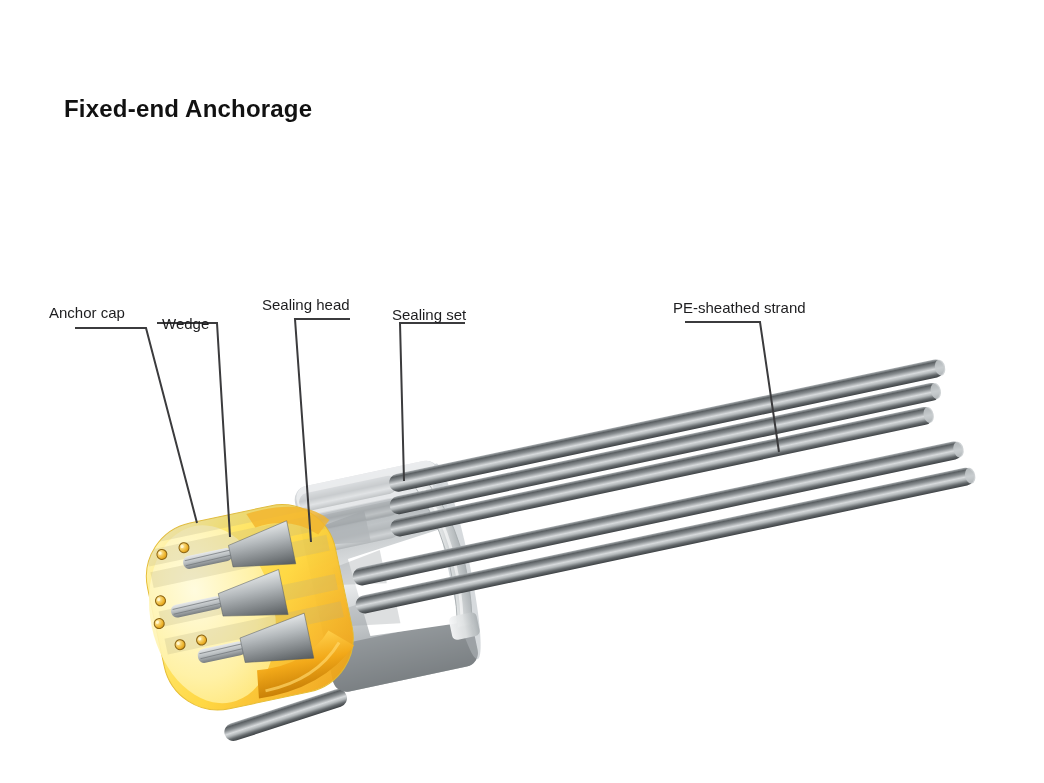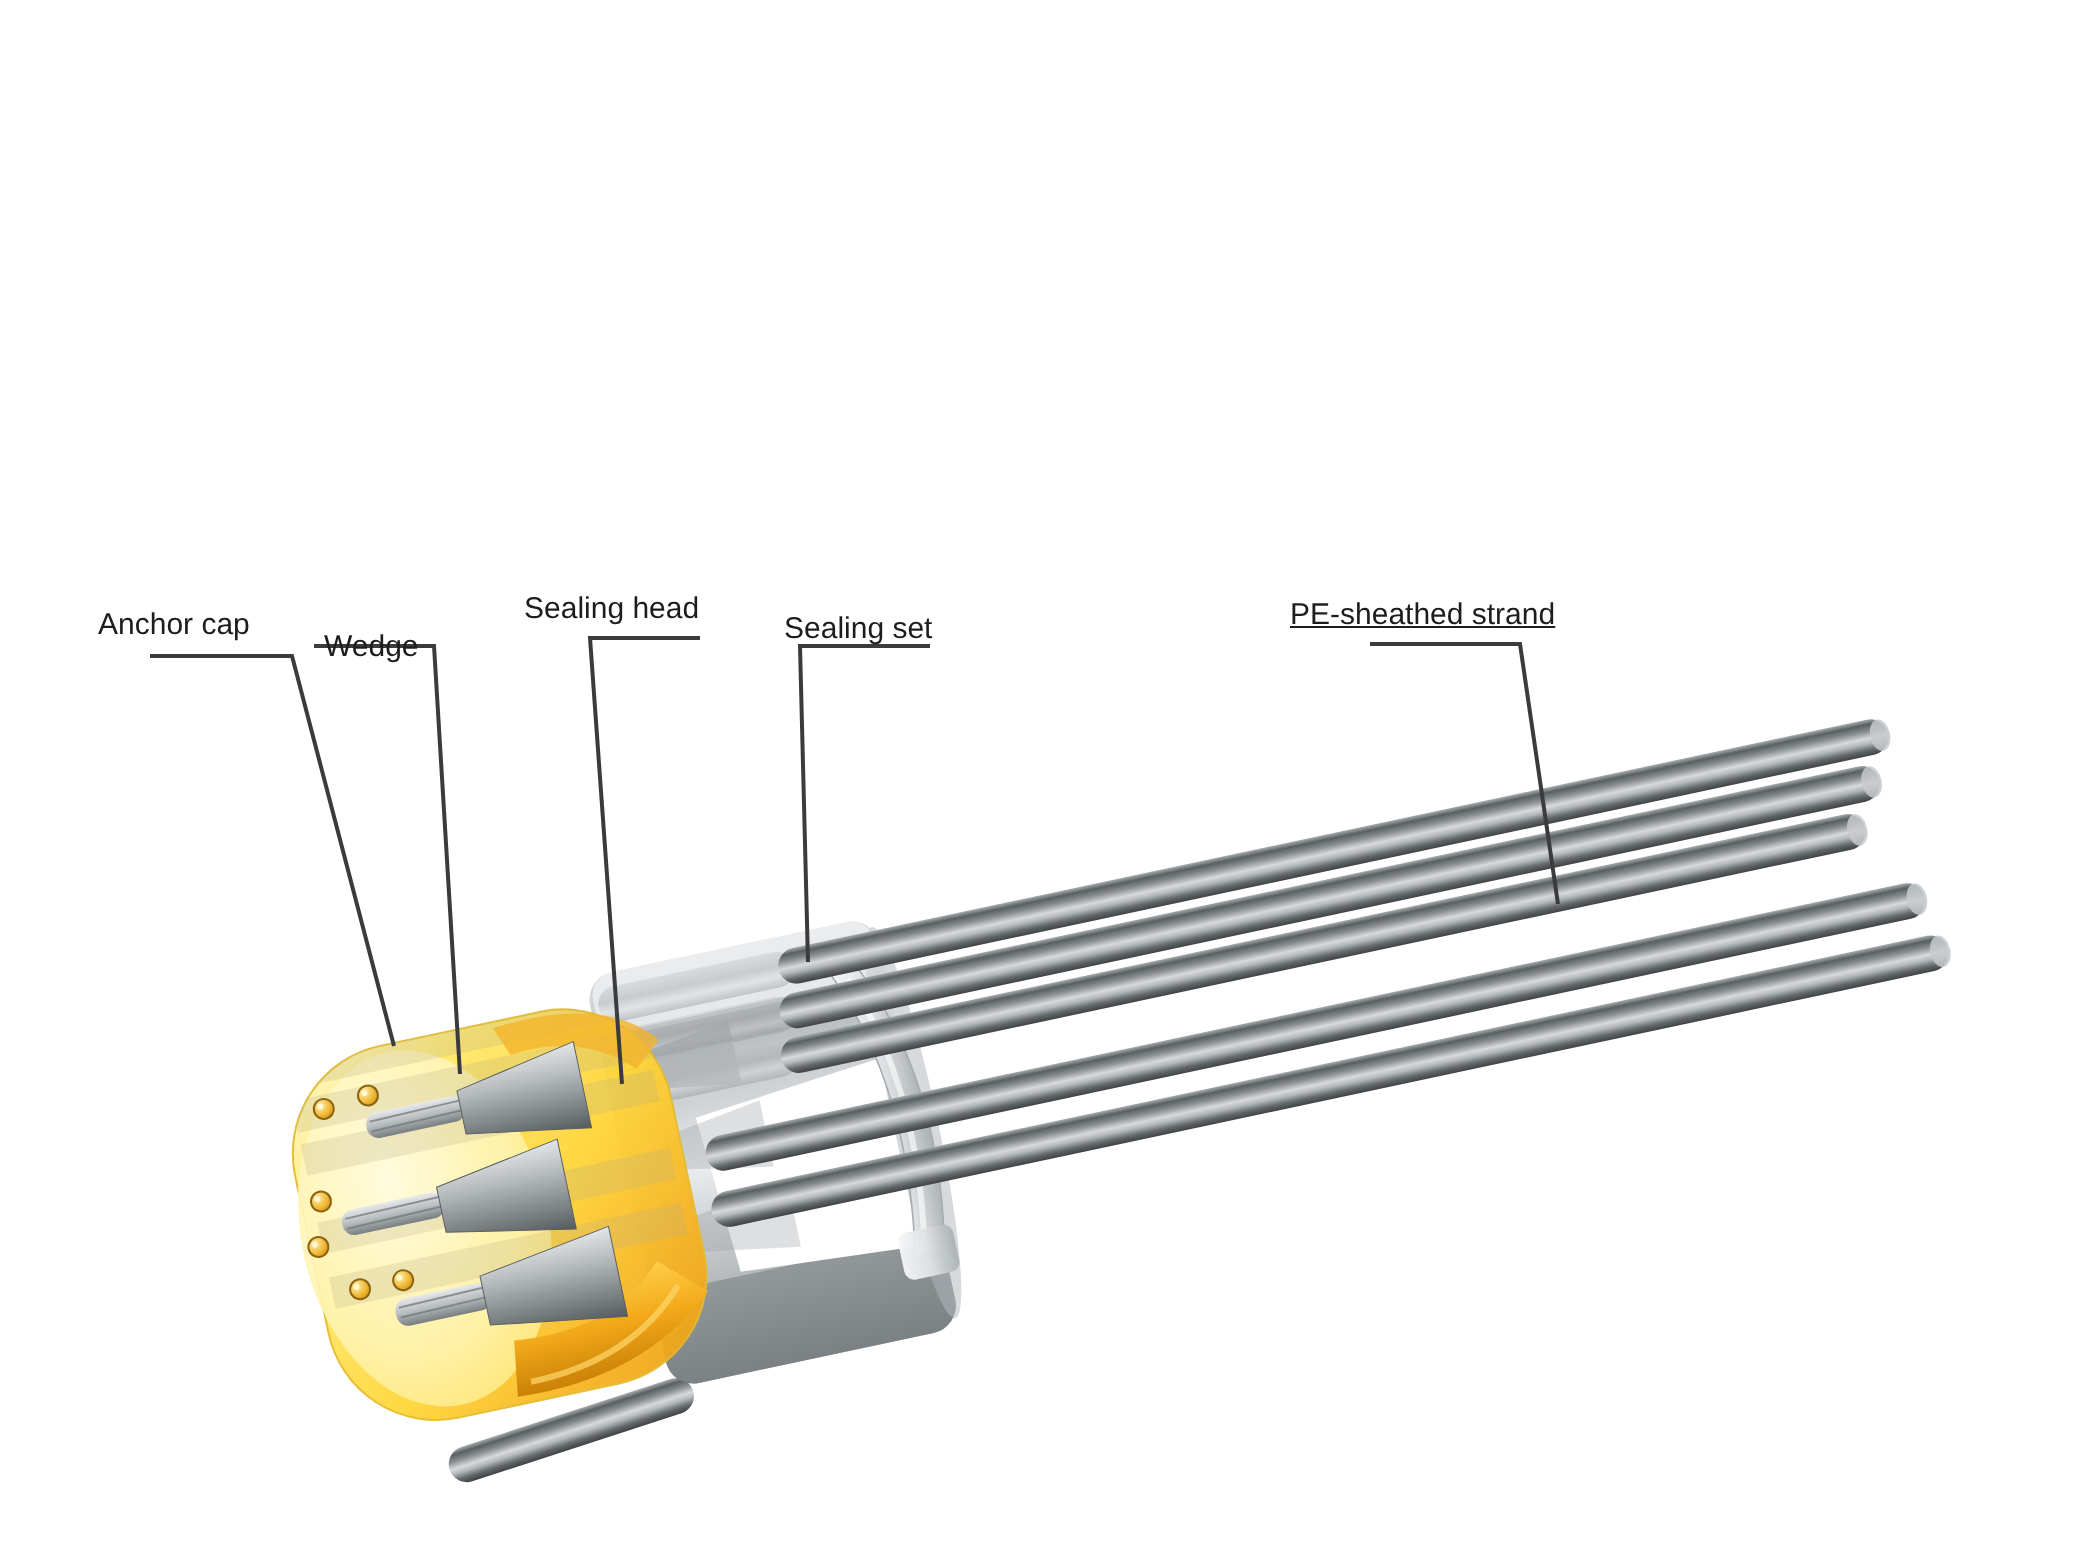--- a/index.html
+++ b/index.html
@@ -26,6 +26,7 @@
 
 <div class="canvas">
 
+  <div class="page-title">Fixed-end Anchorage</div>
 
   <svg class="diagram-svg" viewBox="0 0 1044 783" aria-hidden="true">
     <defs>

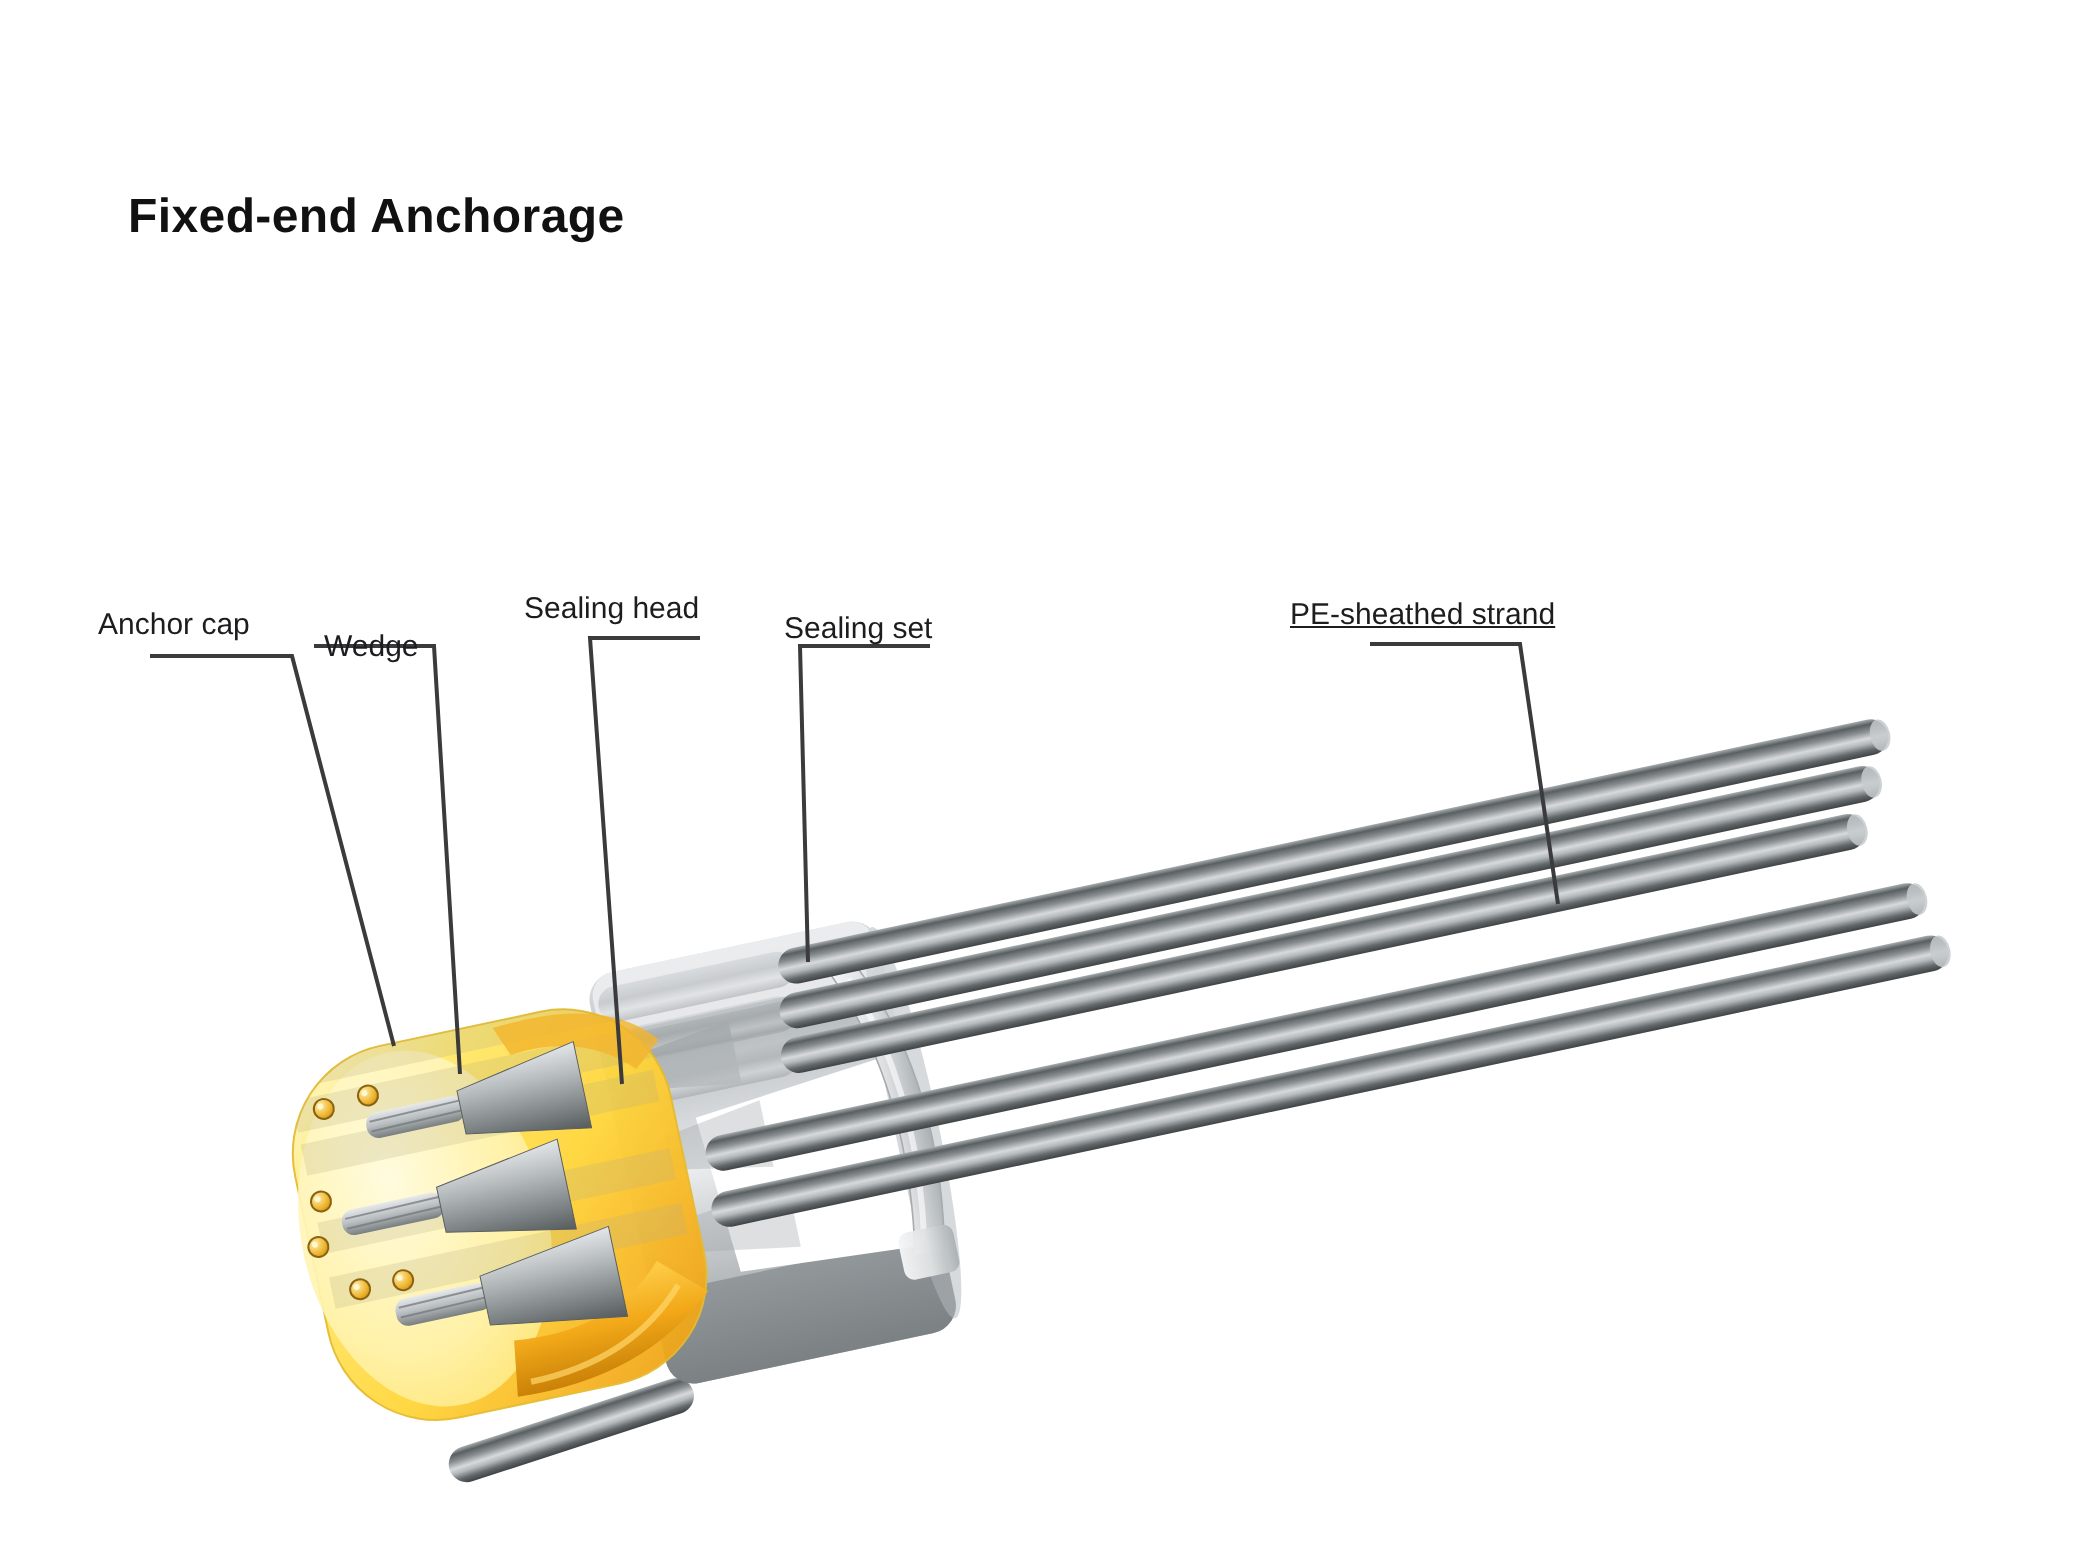--- a/index.html
+++ b/index.html
@@ -19,7 +19,7 @@
   .lbl-wedge{left:162px;top:315px;}
   .lbl-anchor-head{left:262px;top:296px;}
   .lbl-sealing-set{left:392px;top:306px;}
-  .lbl-pe-strand{left:645px;top:299px;text-decoration:underline;}
+  .lbl-pe-strand{left:673px;top:299px;}
 </style>
 </head>
 <body>

